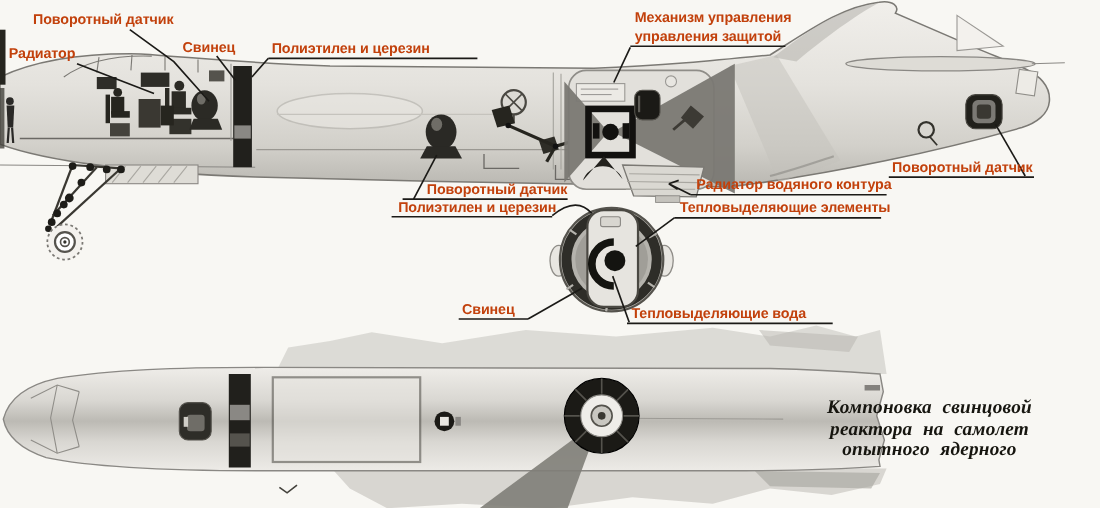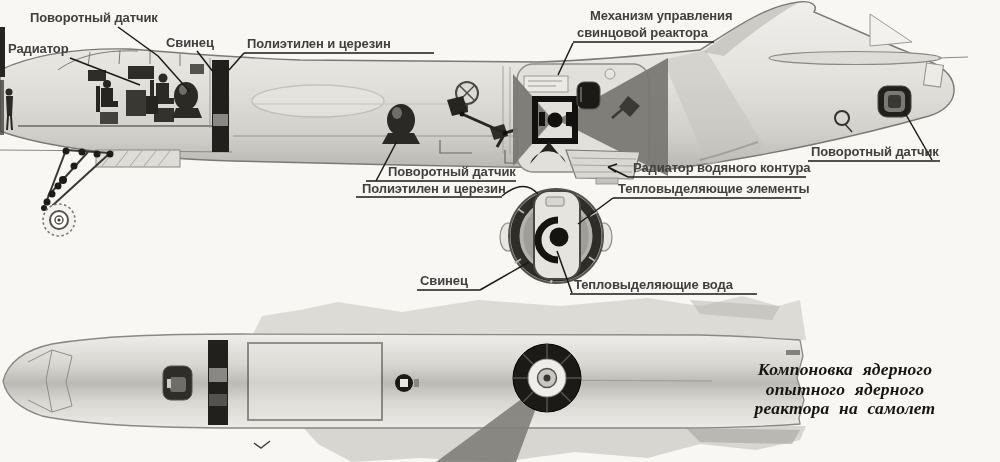--- a/index.html
+++ b/index.html
@@ -12,7 +12,7 @@
   .lbl{
     position:absolute;white-space:nowrap;
     font-family:"Liberation Sans", sans-serif;
-    font-size:13px;font-weight:700;color:#404040;
+    font-size:13px;font-weight:700;color:#c2410c;
     letter-spacing:-0.1px;line-height:14px;
   }
   .caption{

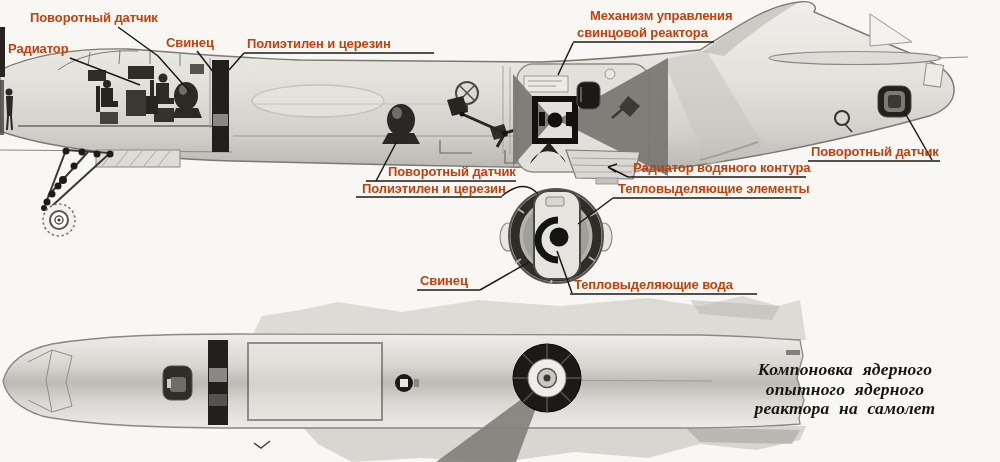--- a/index.html
+++ b/index.html
@@ -323,7 +323,7 @@
 <div class="lbl" style="left:8px;top:42px">Радиатор</div>
 <div class="lbl" style="left:166px;top:36px">Свинец</div>
 <div class="lbl" style="left:247px;top:37px">Полиэтилен и церезин</div>
-<div class="lbl" style="left:590px;top:9px">Механизм управления</div>
+<div class="lbl" style="left:577px;top:9px">Механизм управления</div>
 <div class="lbl" style="left:577px;top:26px">свинцовой реактора</div>
 <div class="lbl" style="left:388px;top:165px">Поворотный датчик</div>
 <div class="lbl" style="left:362px;top:182px">Полиэтилен и церезин</div>

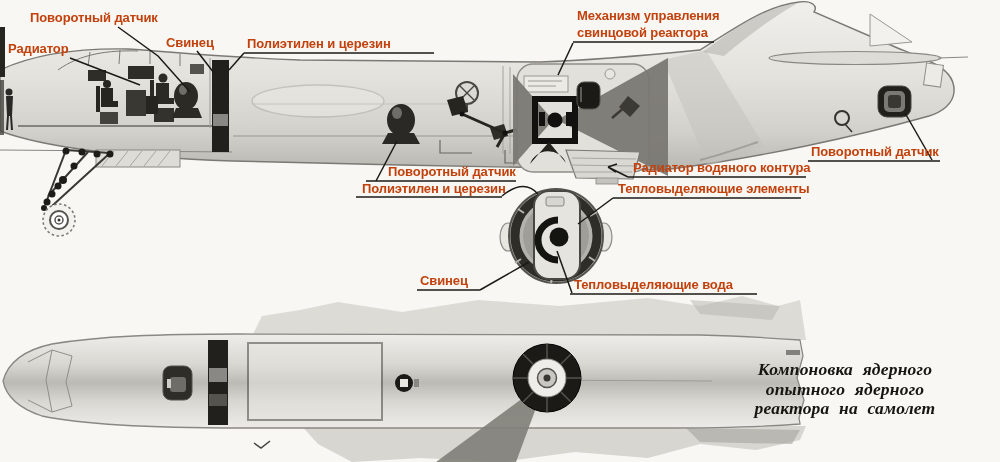--- a/index.html
+++ b/index.html
@@ -324,7 +324,7 @@
 <div class="lbl" style="left:166px;top:36px">Свинец</div>
 <div class="lbl" style="left:247px;top:37px">Полиэтилен и церезин</div>
 <div class="lbl" style="left:577px;top:9px">Механизм управления</div>
-<div class="lbl" style="left:577px;top:26px">свинцовой реактора</div>
+<div class="lbl" style="left:577px;top:26px">управления защитой</div>
 <div class="lbl" style="left:388px;top:165px">Поворотный датчик</div>
 <div class="lbl" style="left:362px;top:182px">Полиэтилен и церезин</div>
 <div class="lbl" style="left:633px;top:161px">Радиатор водяного контура</div>

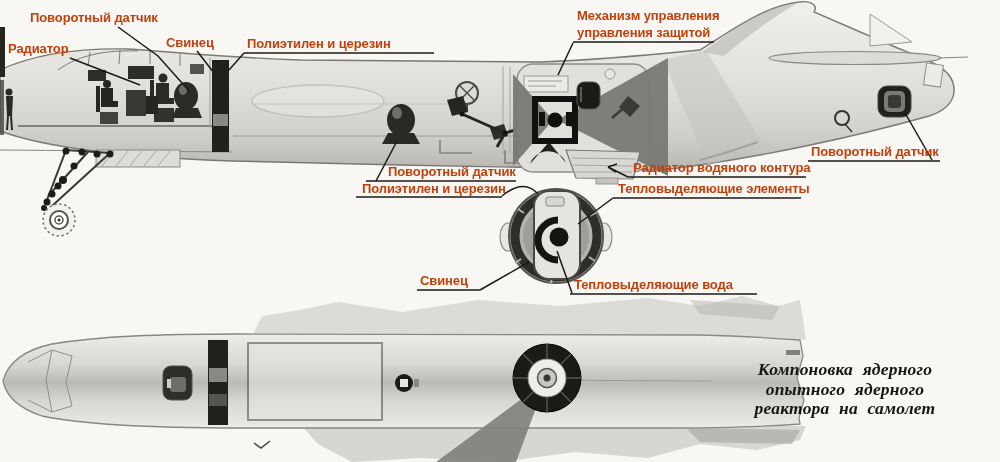--- a/index.html
+++ b/index.html
@@ -334,7 +334,7 @@
 <div class="lbl" style="left:574px;top:278px">Тепловыделяющие вода</div>
 
 <div class="caption">
-  <div>Компоновка ядерного</div>
+  <div>Компоновка свинцовой</div>
   <div>опытного ядерного</div>
   <div>реактора на самолет</div>
 </div>

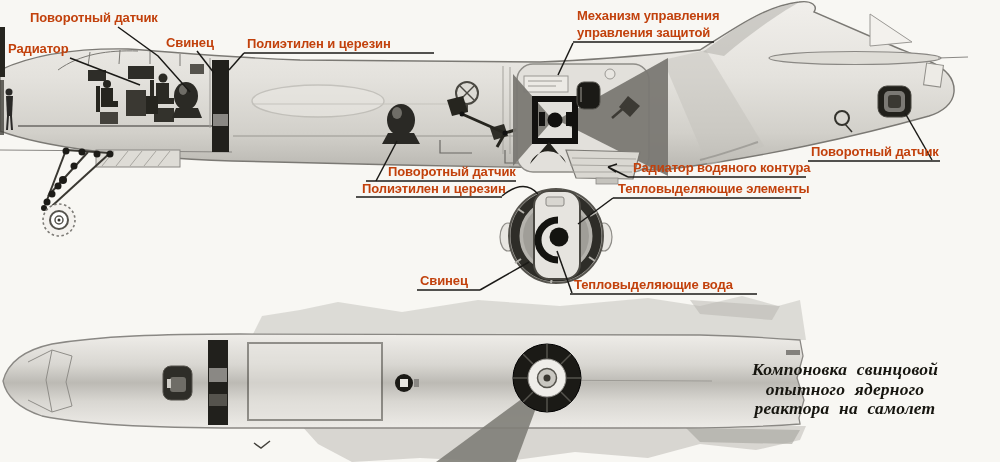--- a/index.html
+++ b/index.html
@@ -335,8 +335,8 @@
 
 <div class="caption">
   <div>Компоновка свинцовой</div>
+  <div>реактора на самолет</div>
   <div>опытного ядерного</div>
-  <div>реактора на самолет</div>
 </div>
 
 </div>

